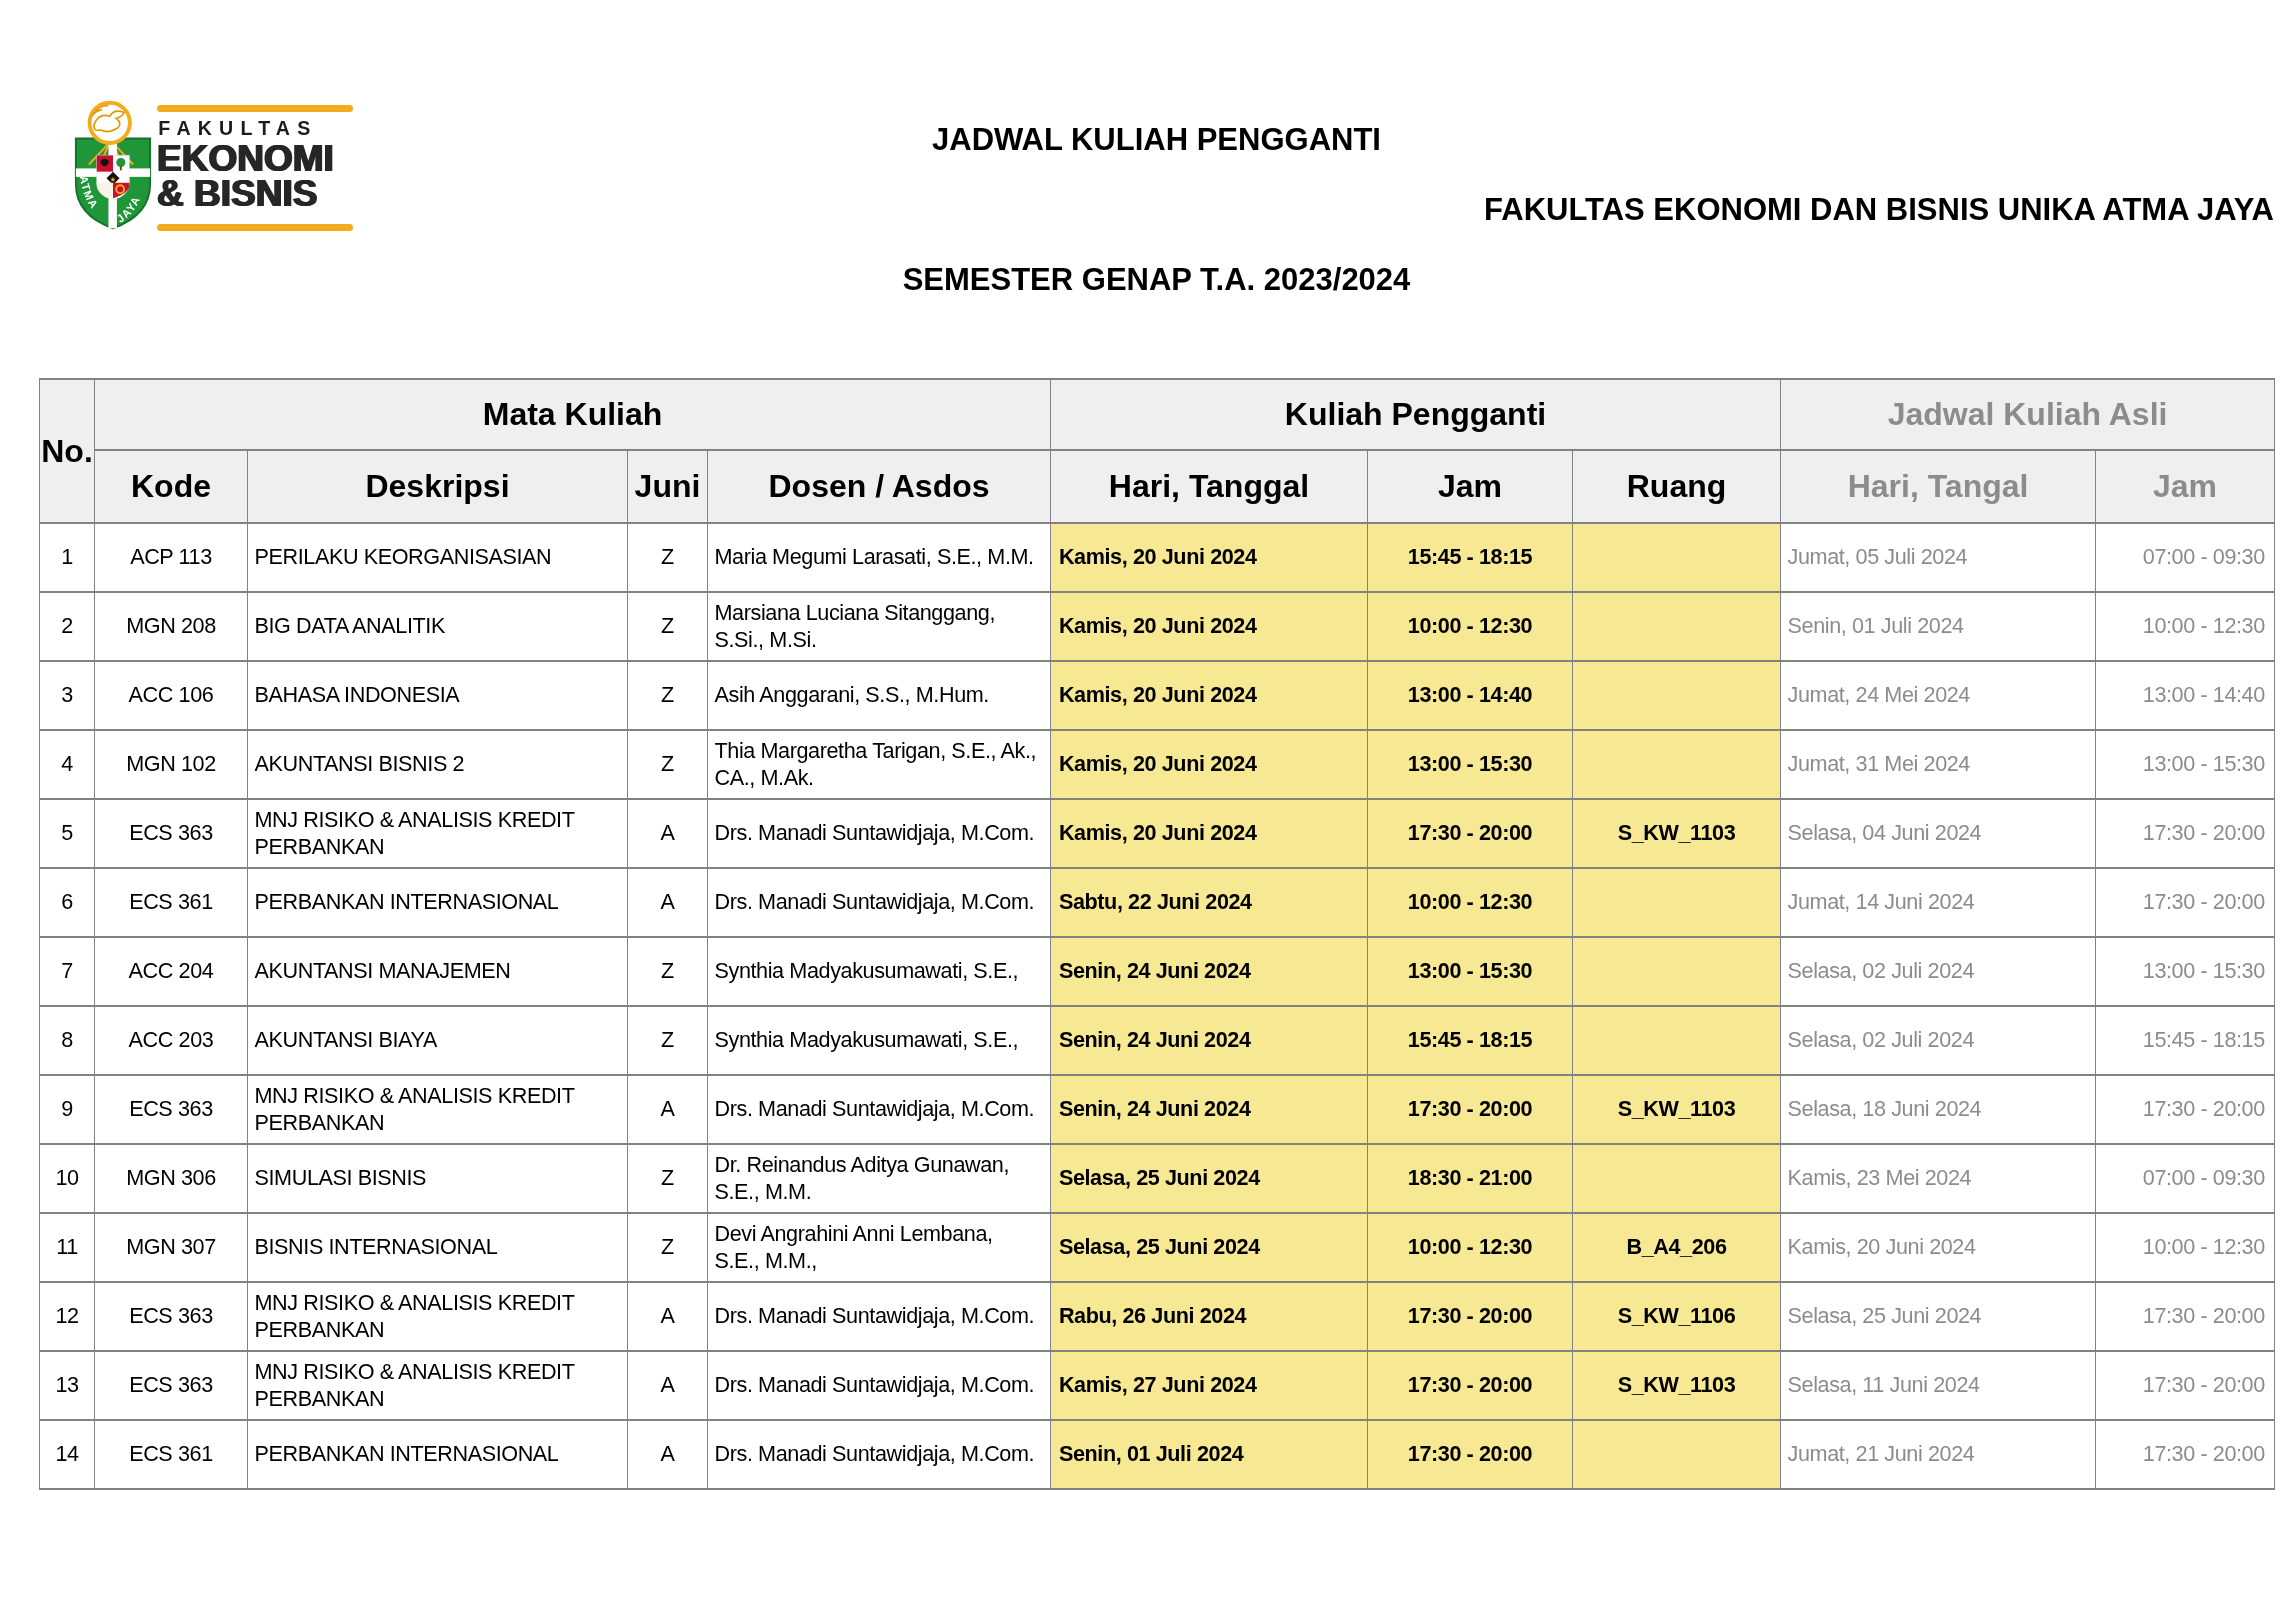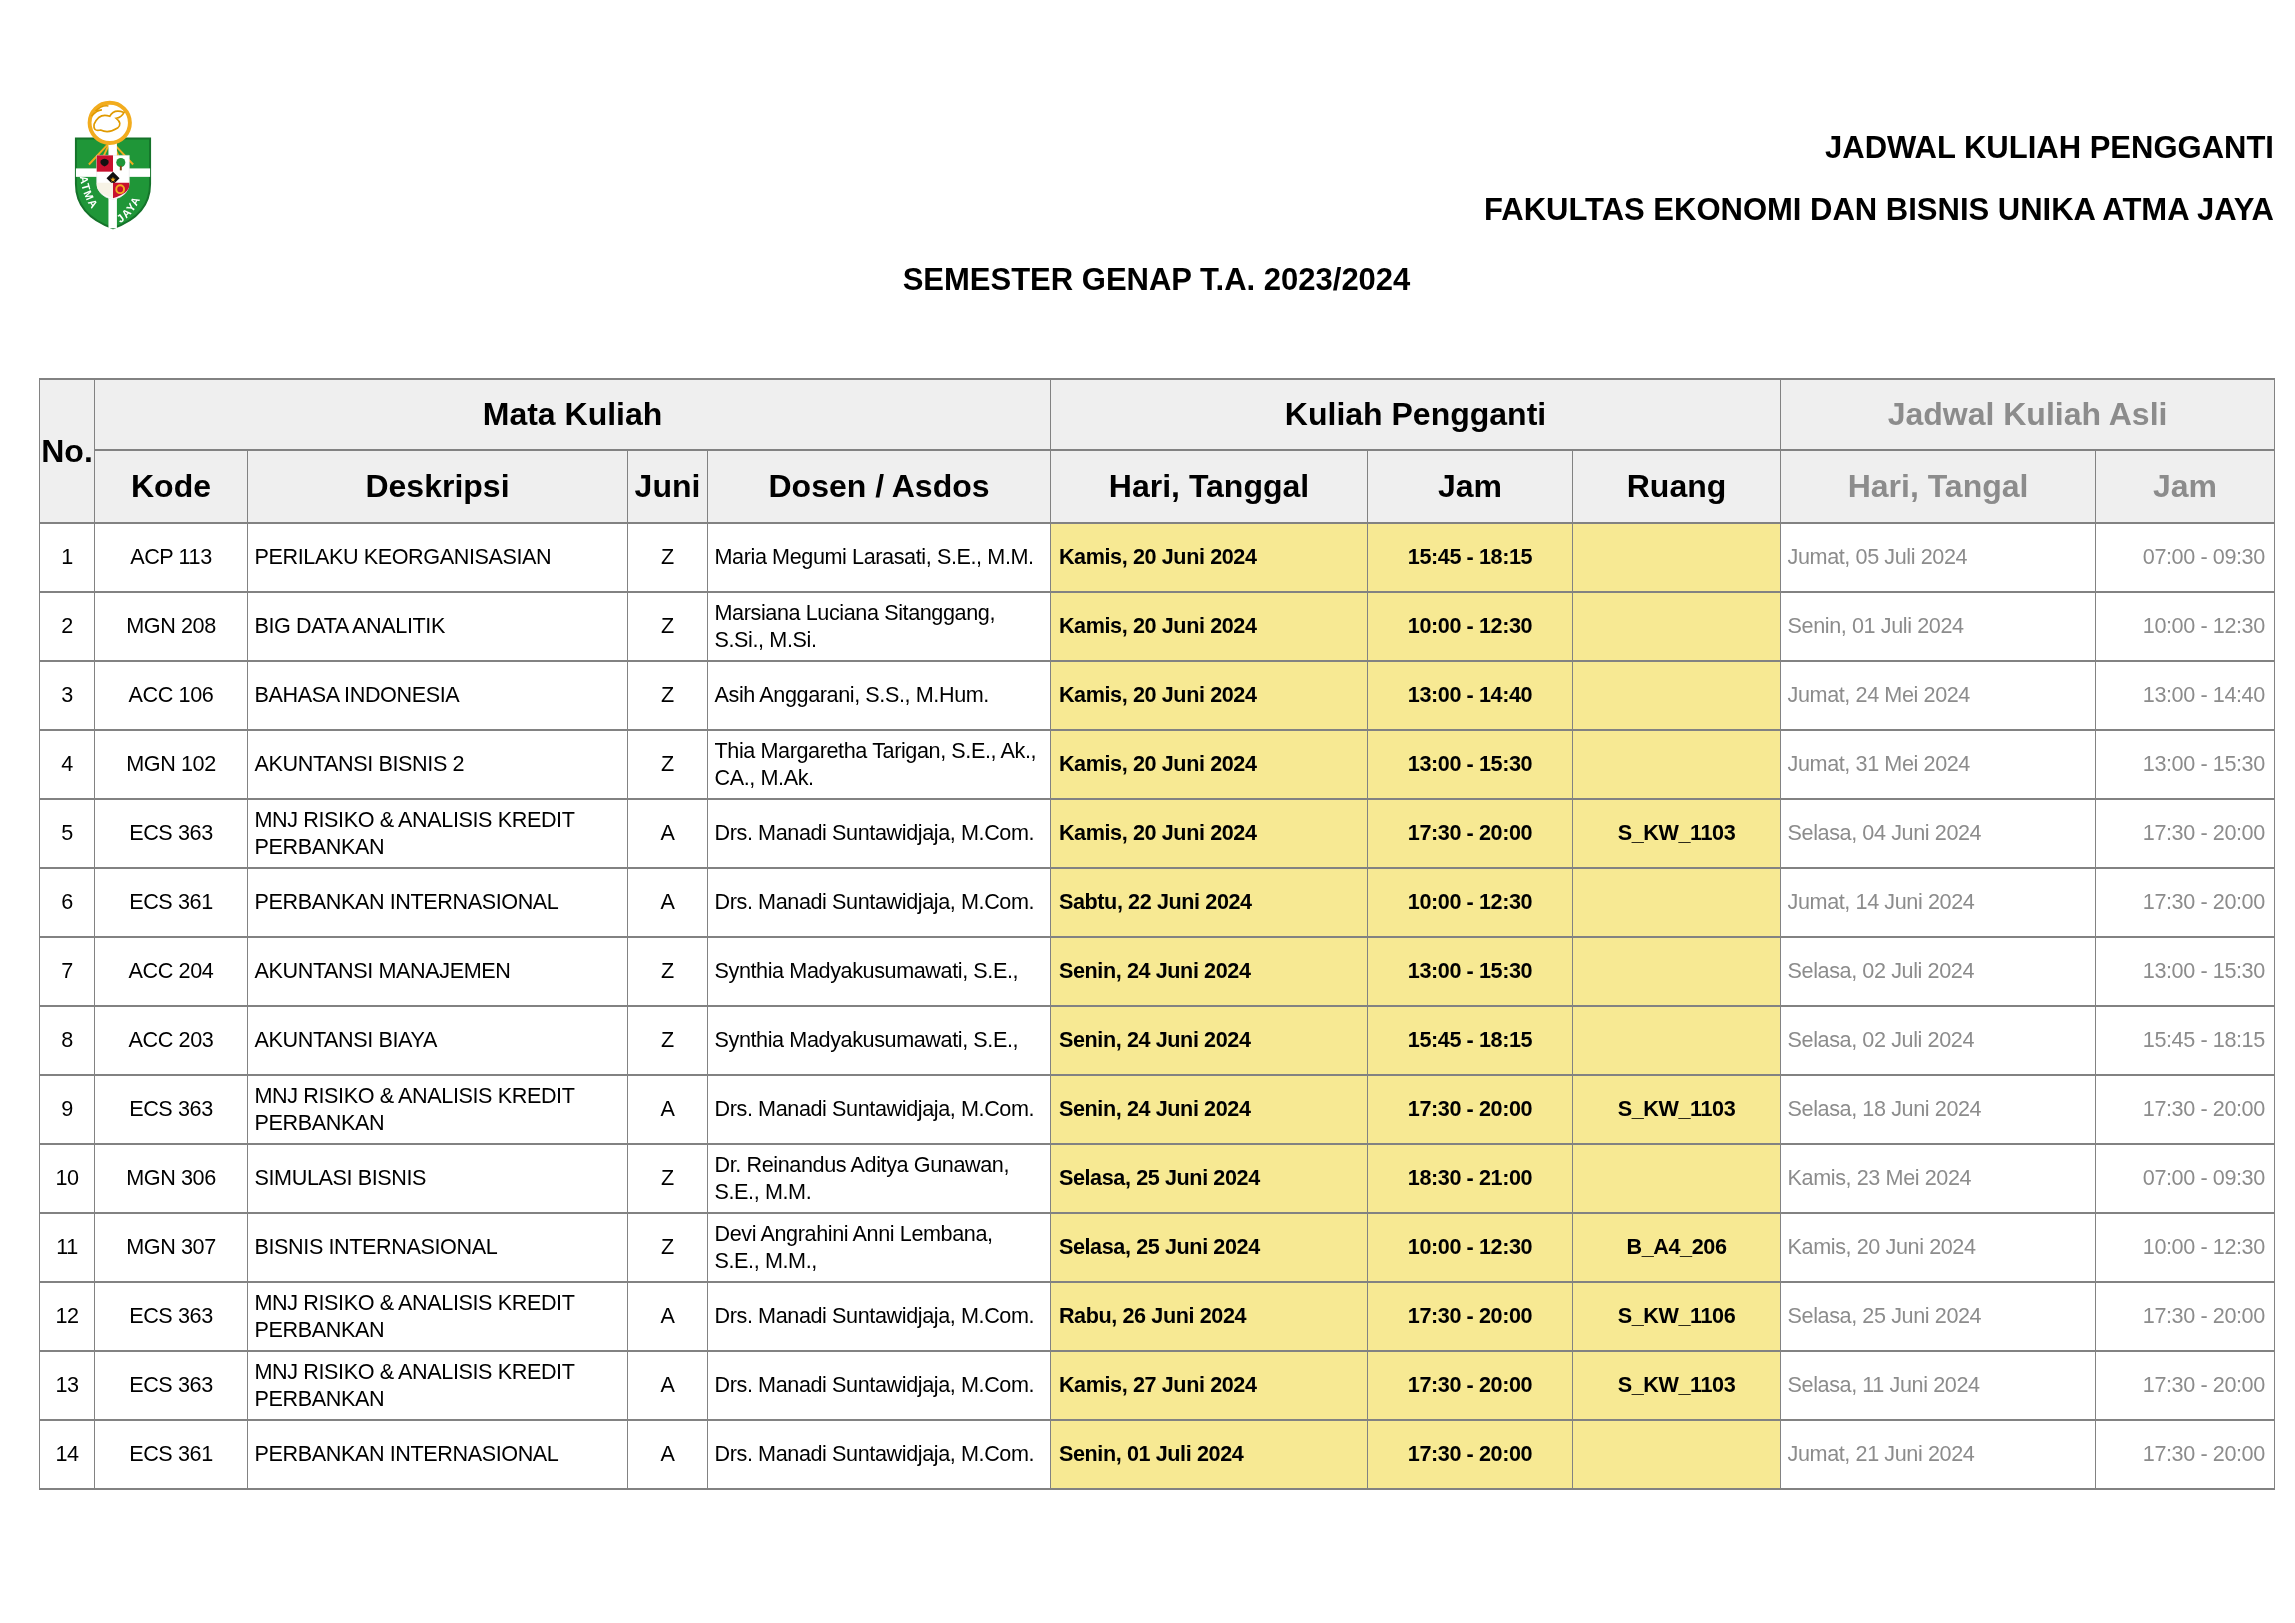--- a/index.html
+++ b/index.html
@@ -94,6 +94,13 @@
       <textPath href="#rp">JAYA</textPath>
     </text>
   </svg>
+  <div class="logo-textcol">
+    <div class="logo-bar top"></div>
+    <div class="logo-fakultas">FAKULTAS</div>
+    <div class="logo-big logo-ekonomi">EKONOMI</div>
+    <div class="logo-big logo-bisnis">&amp; BISNIS</div>
+    <div class="logo-bar bottom"></div>
+  </div>
 </div>
 
 <div class="titles">

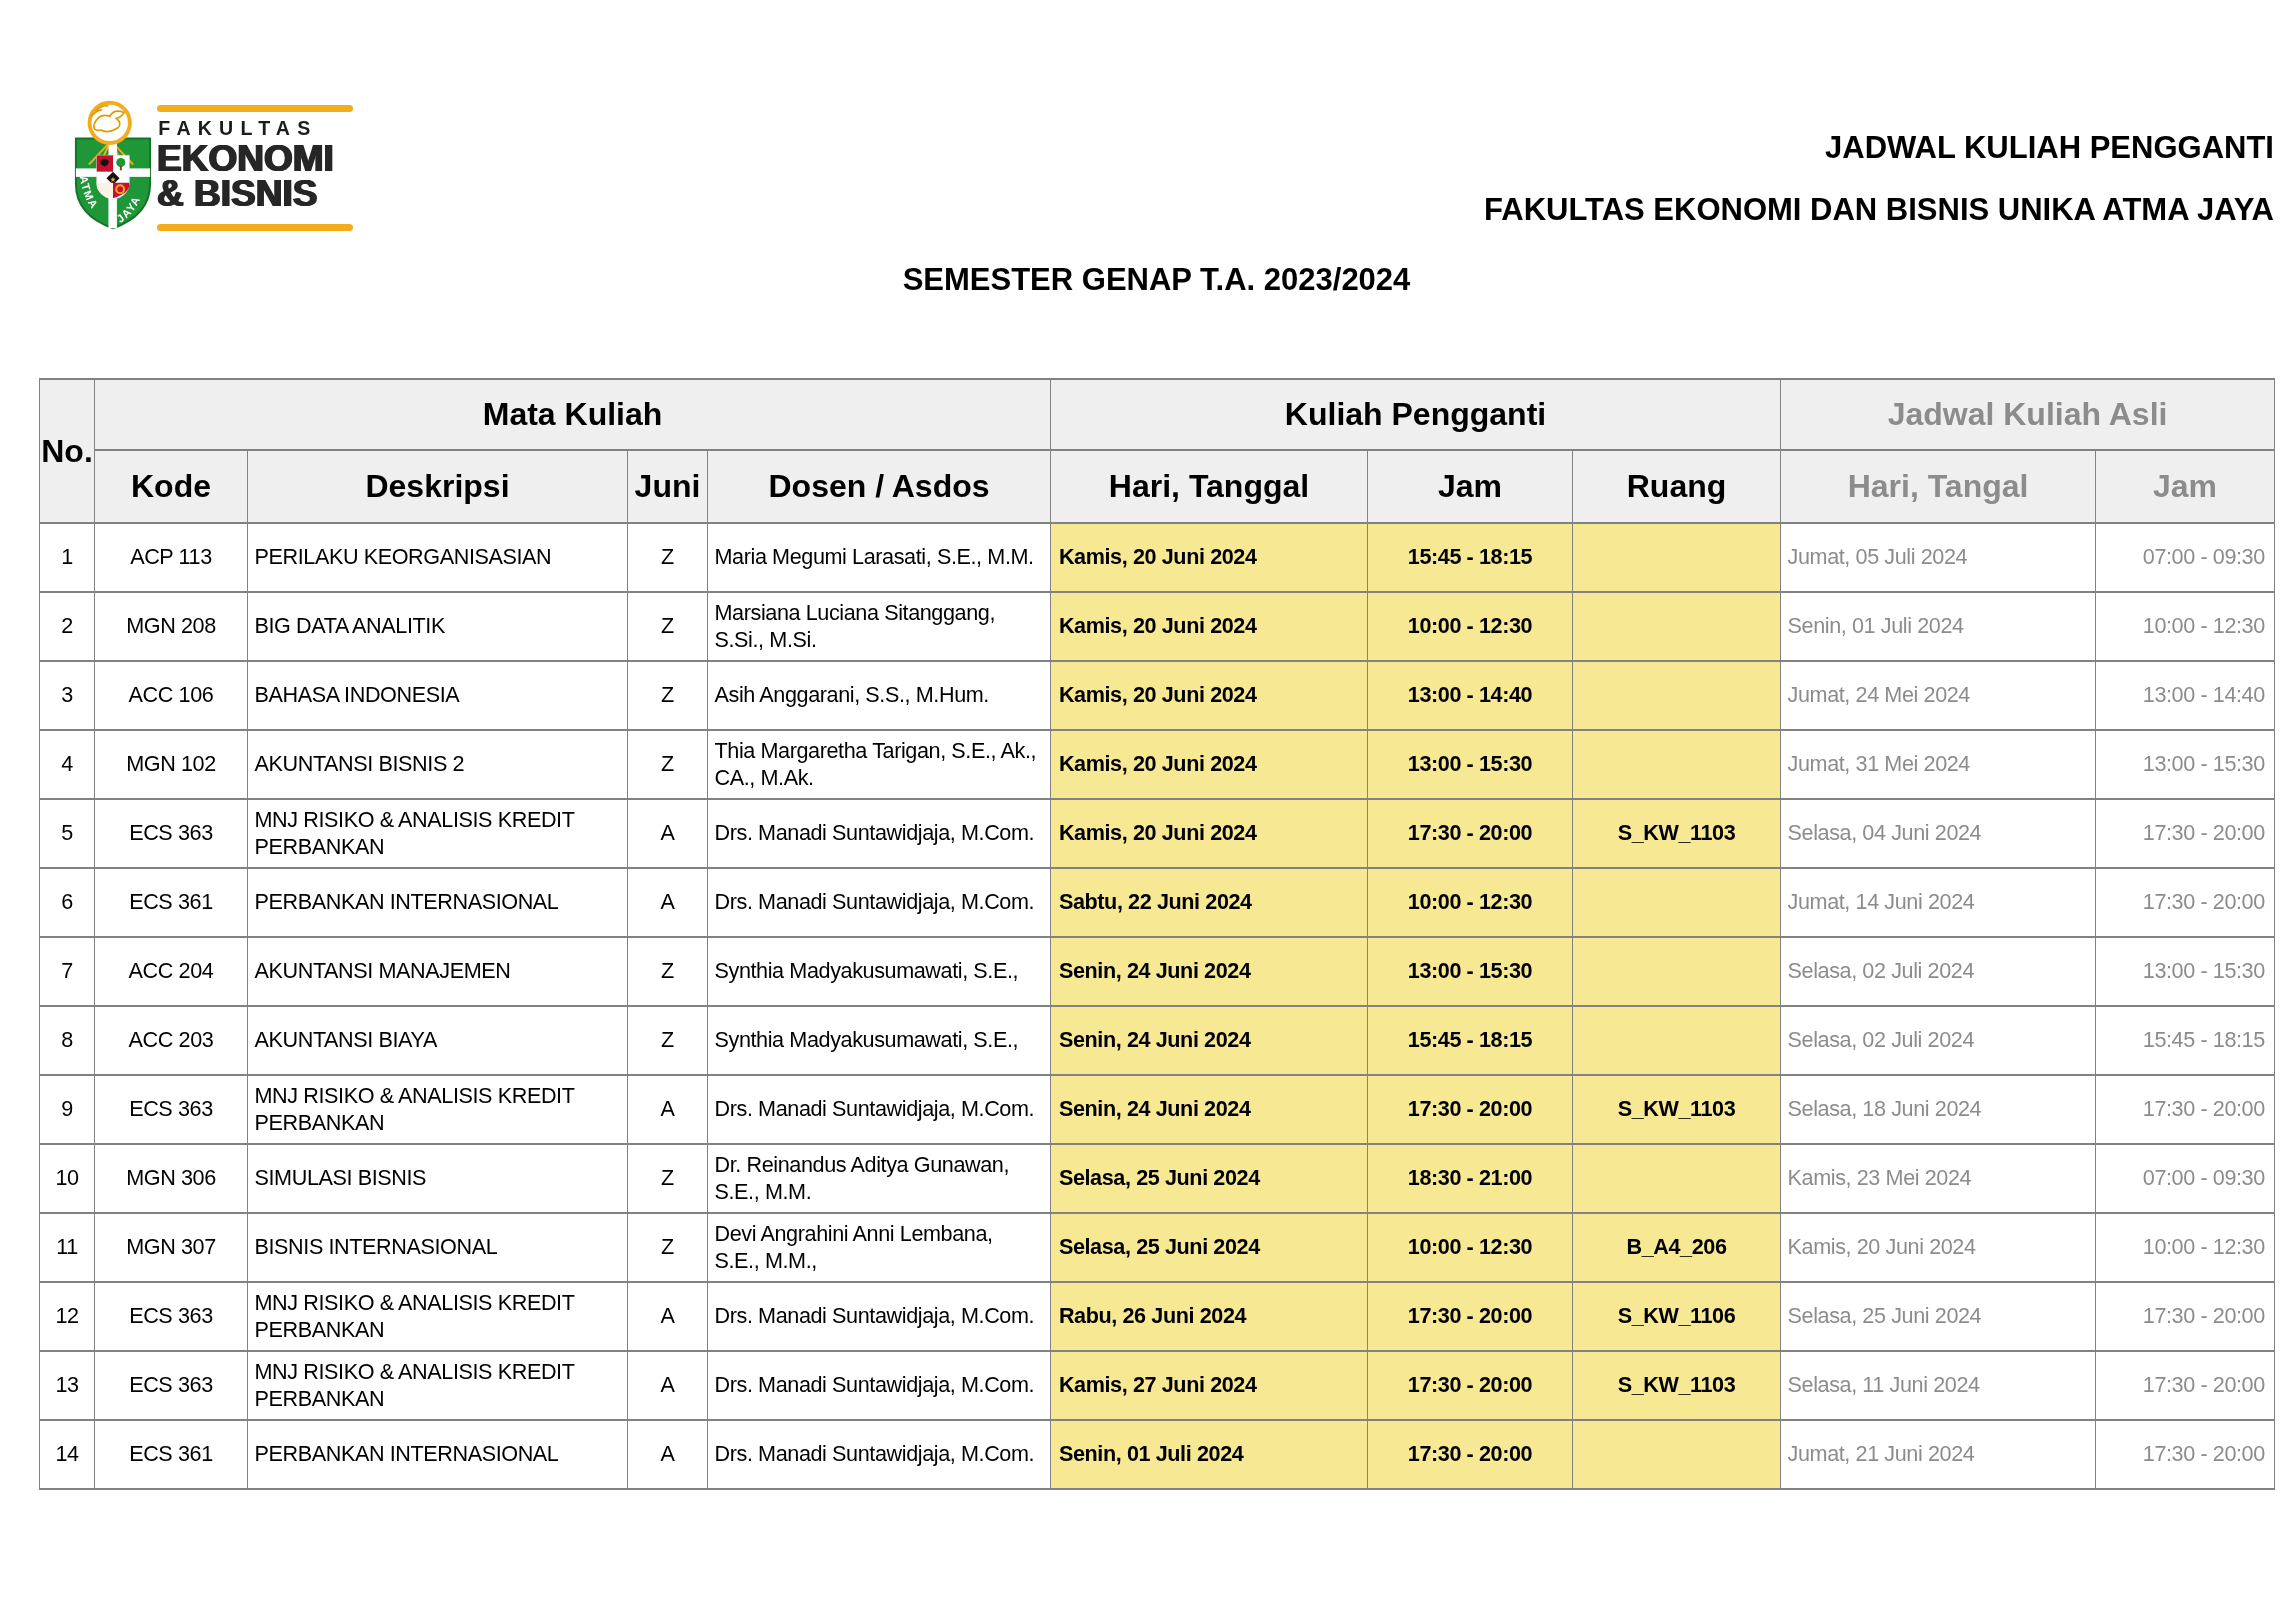--- a/index.html
+++ b/index.html
@@ -24,7 +24,7 @@
   
   .titles{position:absolute;left:39px;top:122px;width:2235px;text-align:center;}
   .title-line{position:absolute;left:0;width:100%;font-size:31px;font-weight:700;color:#000;}
-  .title-1{top:8px;text-align:right;}
+  .title-1{top:0;}
   .title-2{top:70px;text-align:right;}
   .title-3{top:140px;}
 

